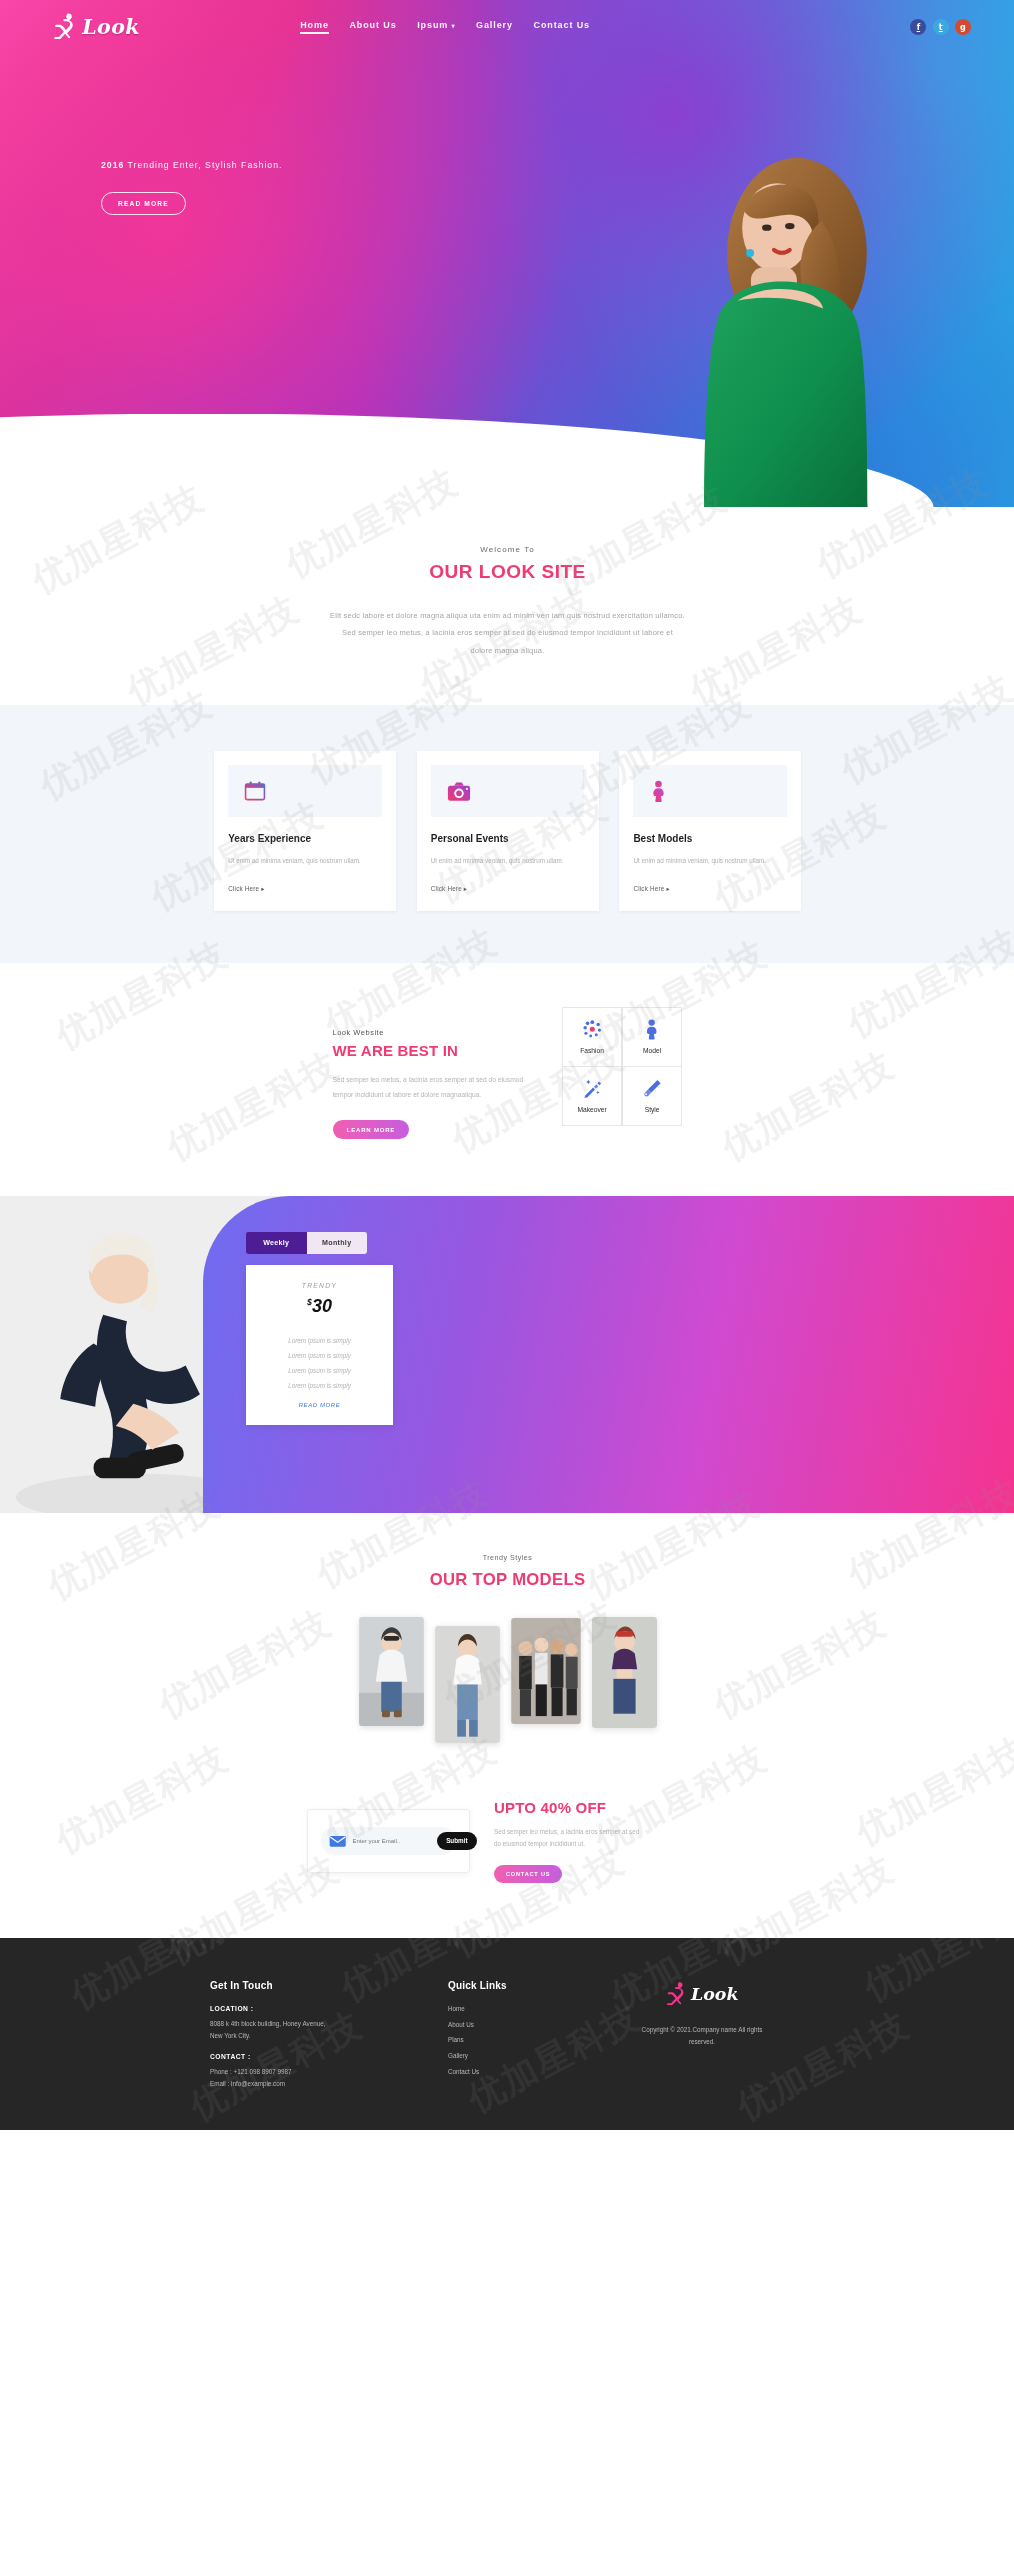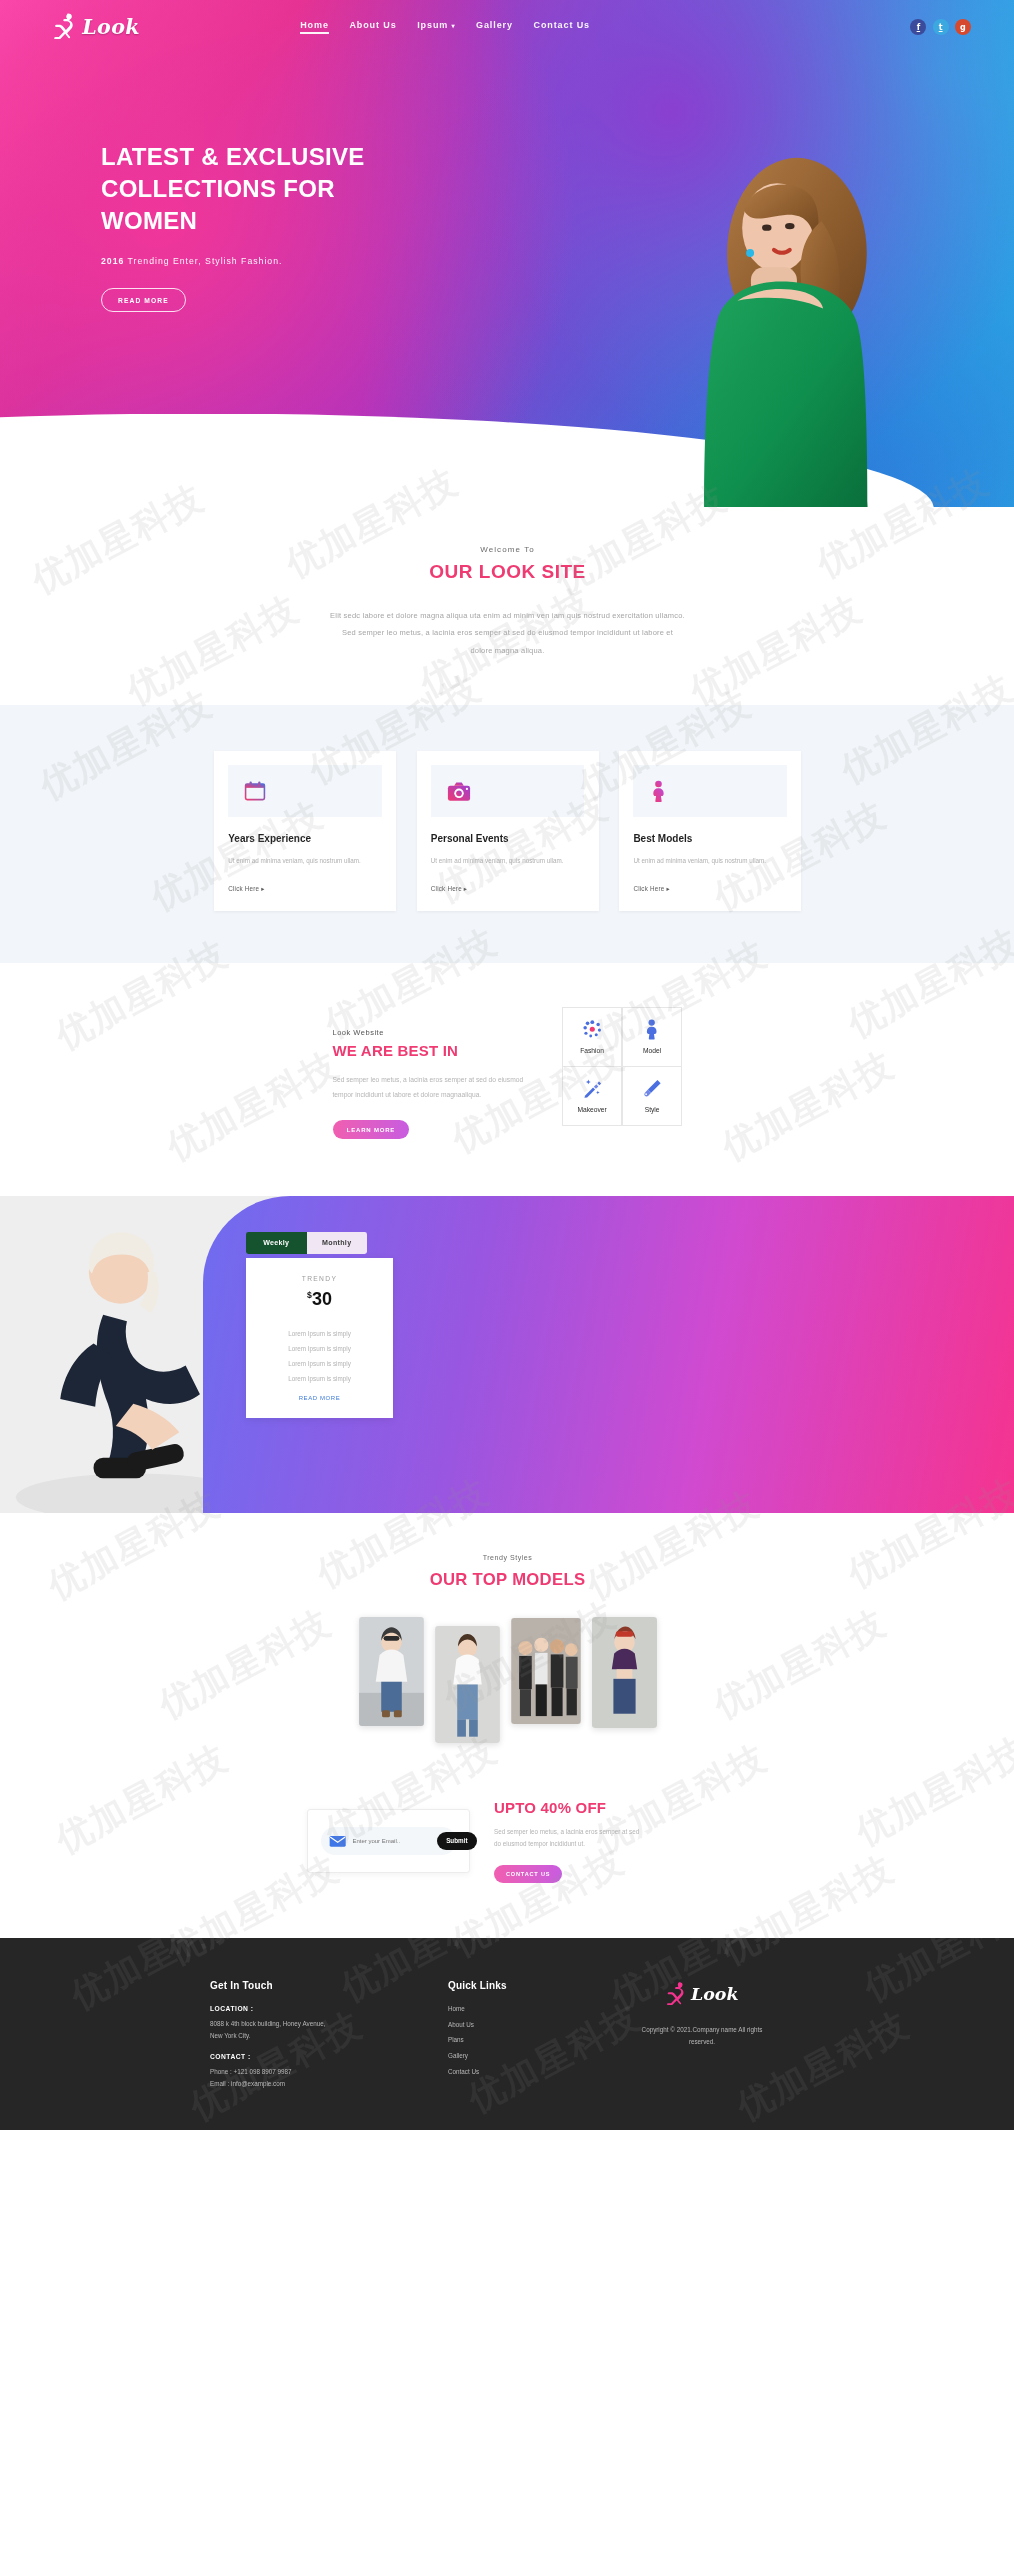--- a/index.html
+++ b/index.html
@@ -287,11 +287,6 @@
   </svg>
 
   <div class="hero-inner">
-    <h1>
-      <span>LATEST &amp; EXCLUSIVE</span><br>
-      <span>COLLECTIONS FOR</span><br>
-      <span>WOMEN</span>
-    </h1>
     <div class="hero-sub">
       <b>2016</b>
       <span>Trending Enter, Stylish Fashion.</span>

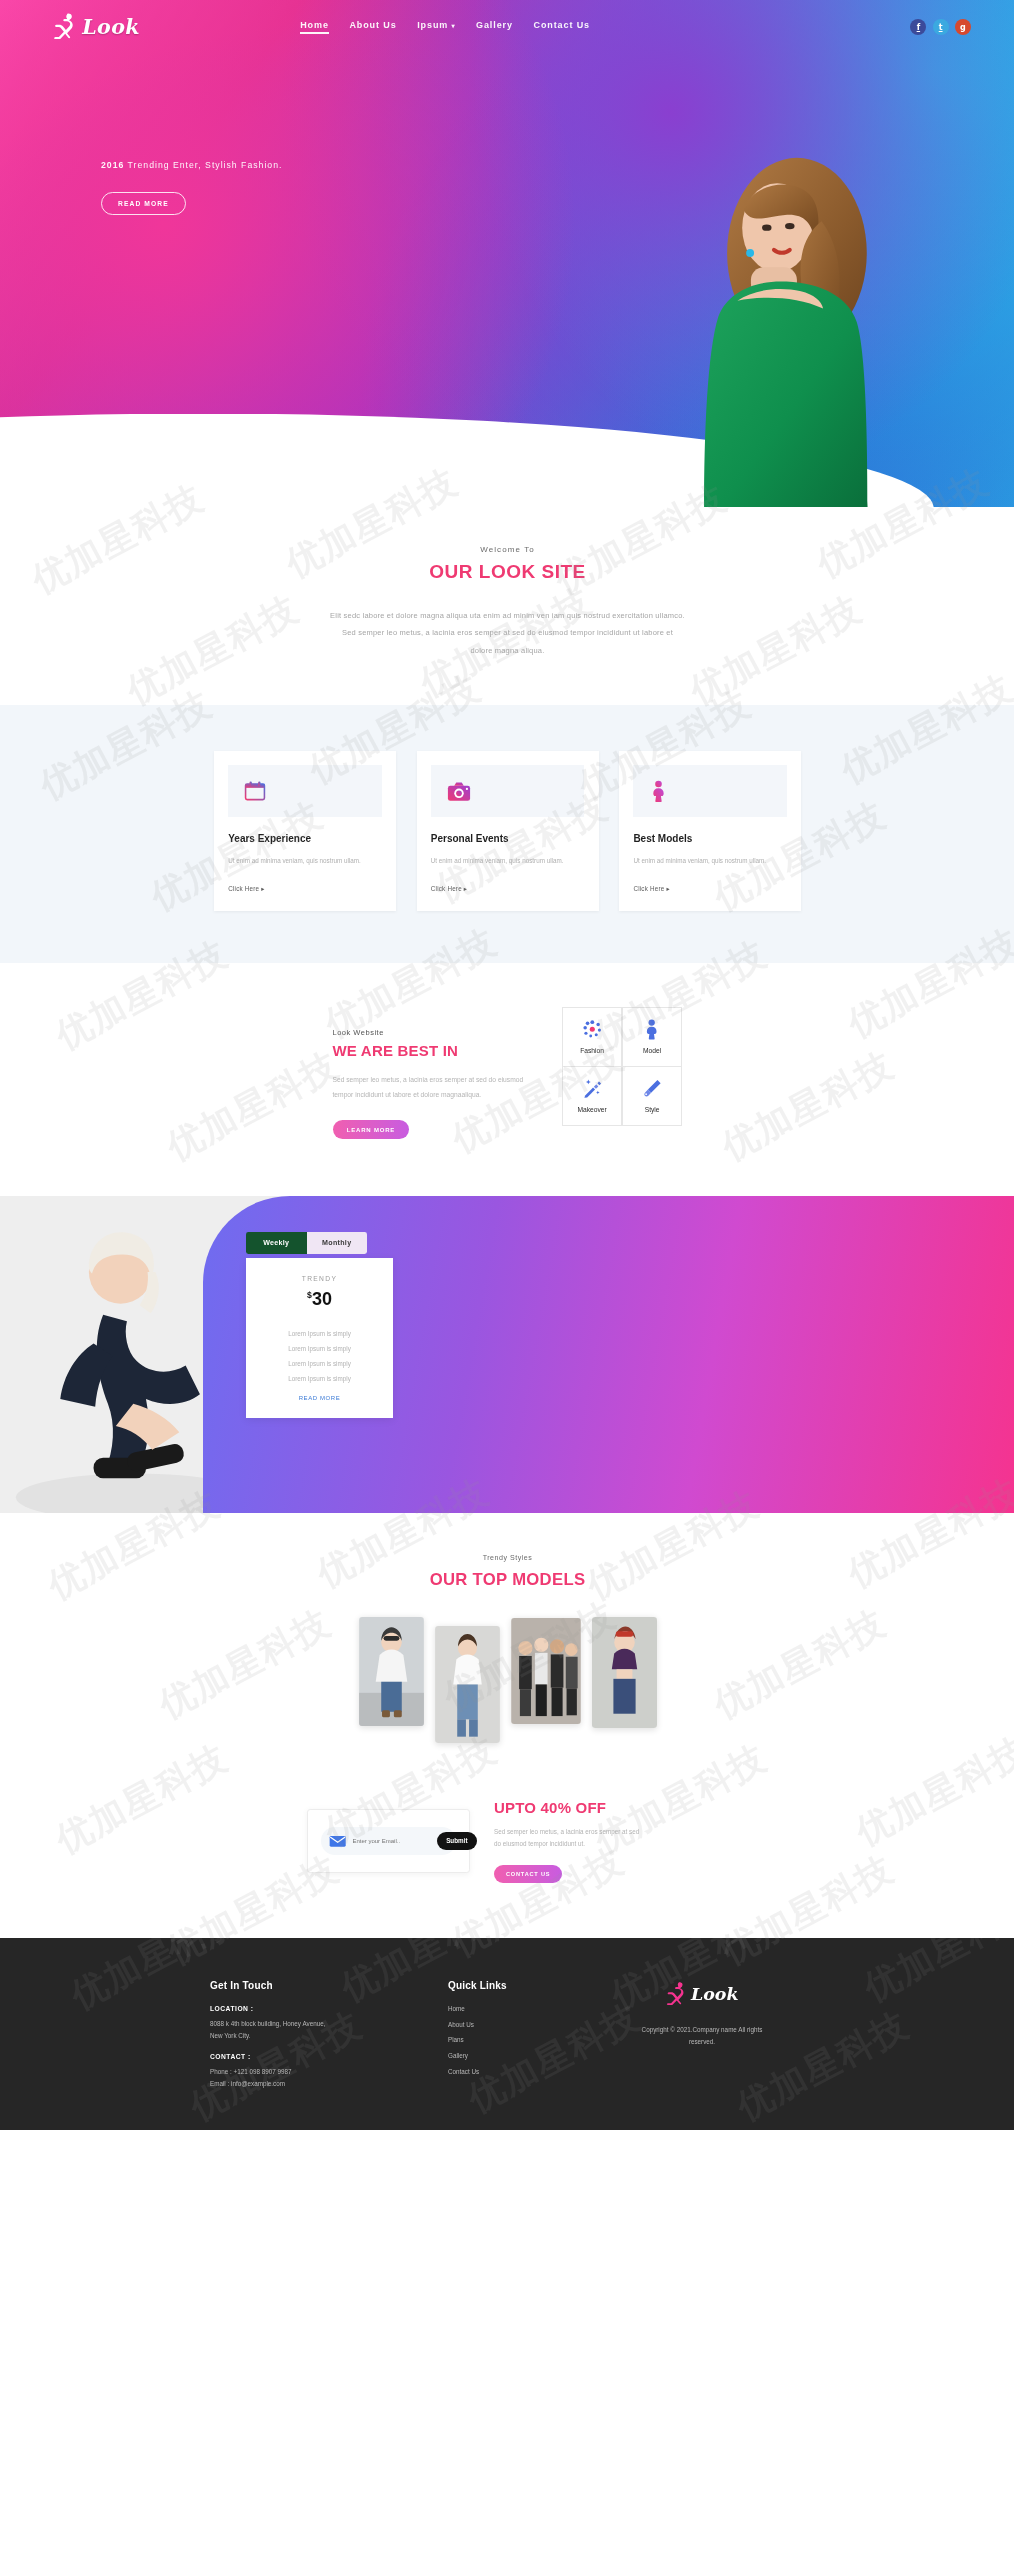--- a/index.html
+++ b/index.html
@@ -147,7 +147,7 @@
     flex:1; text-align:center; font-size:7.1px; font-weight:700; padding:7.1px 0;
     letter-spacing:0.3px;
   }
-  .toggle .on { background:#14532d; color:#fff; }
+  .toggle .on { background:#4c1d95; color:#fff; }
   .toggle .off { background:#f0e6f4; color:#3a3a3a; }
   .plans { display:flex; margin-top:4px; }
   .plan {

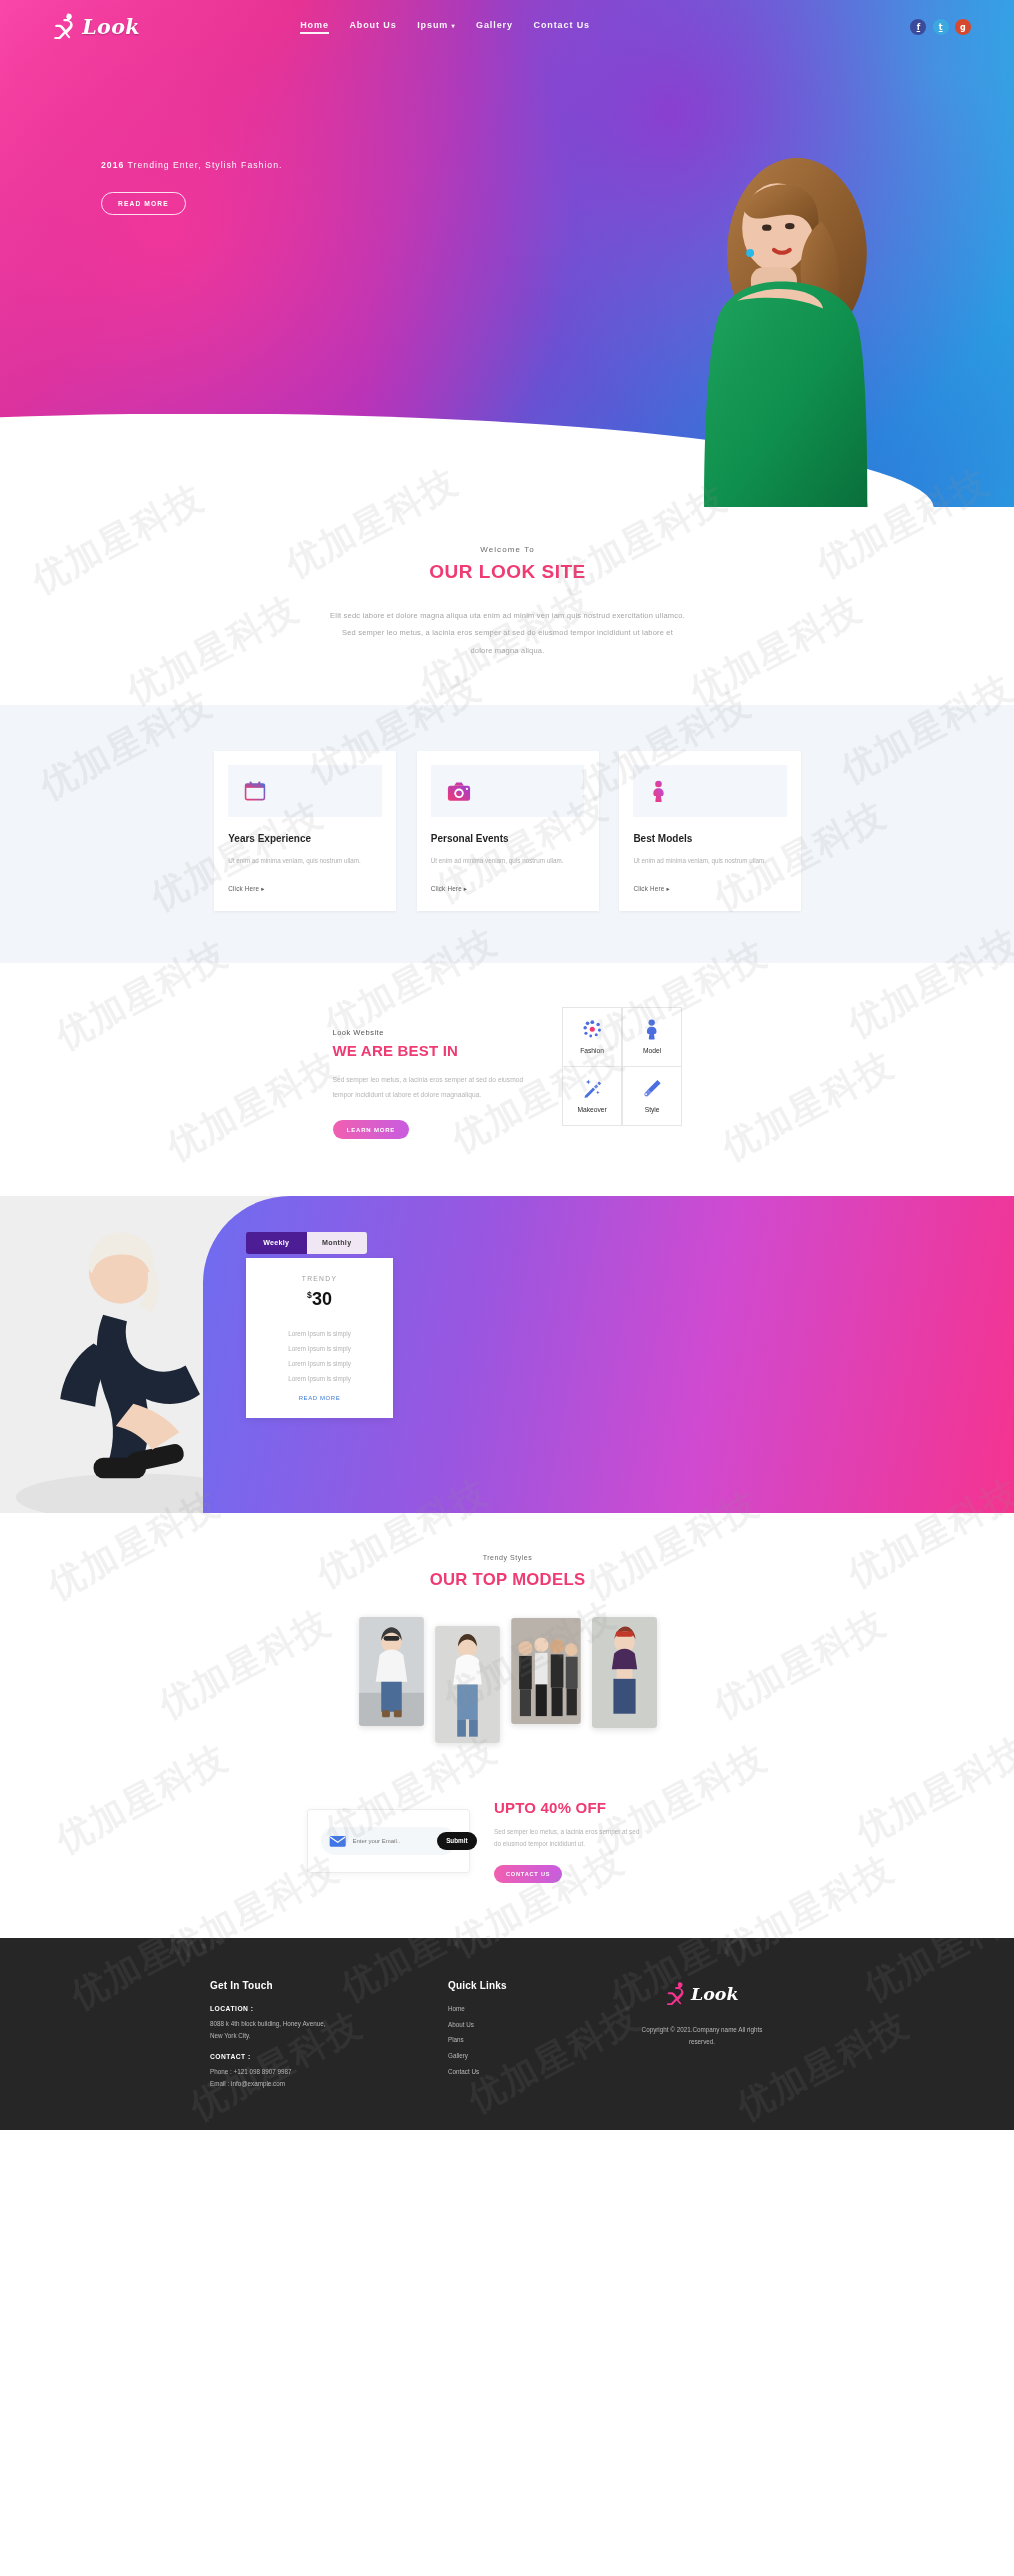--- a/index.html
+++ b/index.html
@@ -149,7 +149,7 @@
   }
   .toggle .on { background:#4c1d95; color:#fff; }
   .toggle .off { background:#f0e6f4; color:#3a3a3a; }
-  .plans { display:flex; margin-top:4px; }
+  .plans { display:flex; margin-top:11px;font-style:italic; }
   .plan {
     width:147px; background:#fff; padding:17.4px 8px 14.3px; text-align:center;
     box-shadow:0 1.6px 8px rgba(0,0,0,.08);

